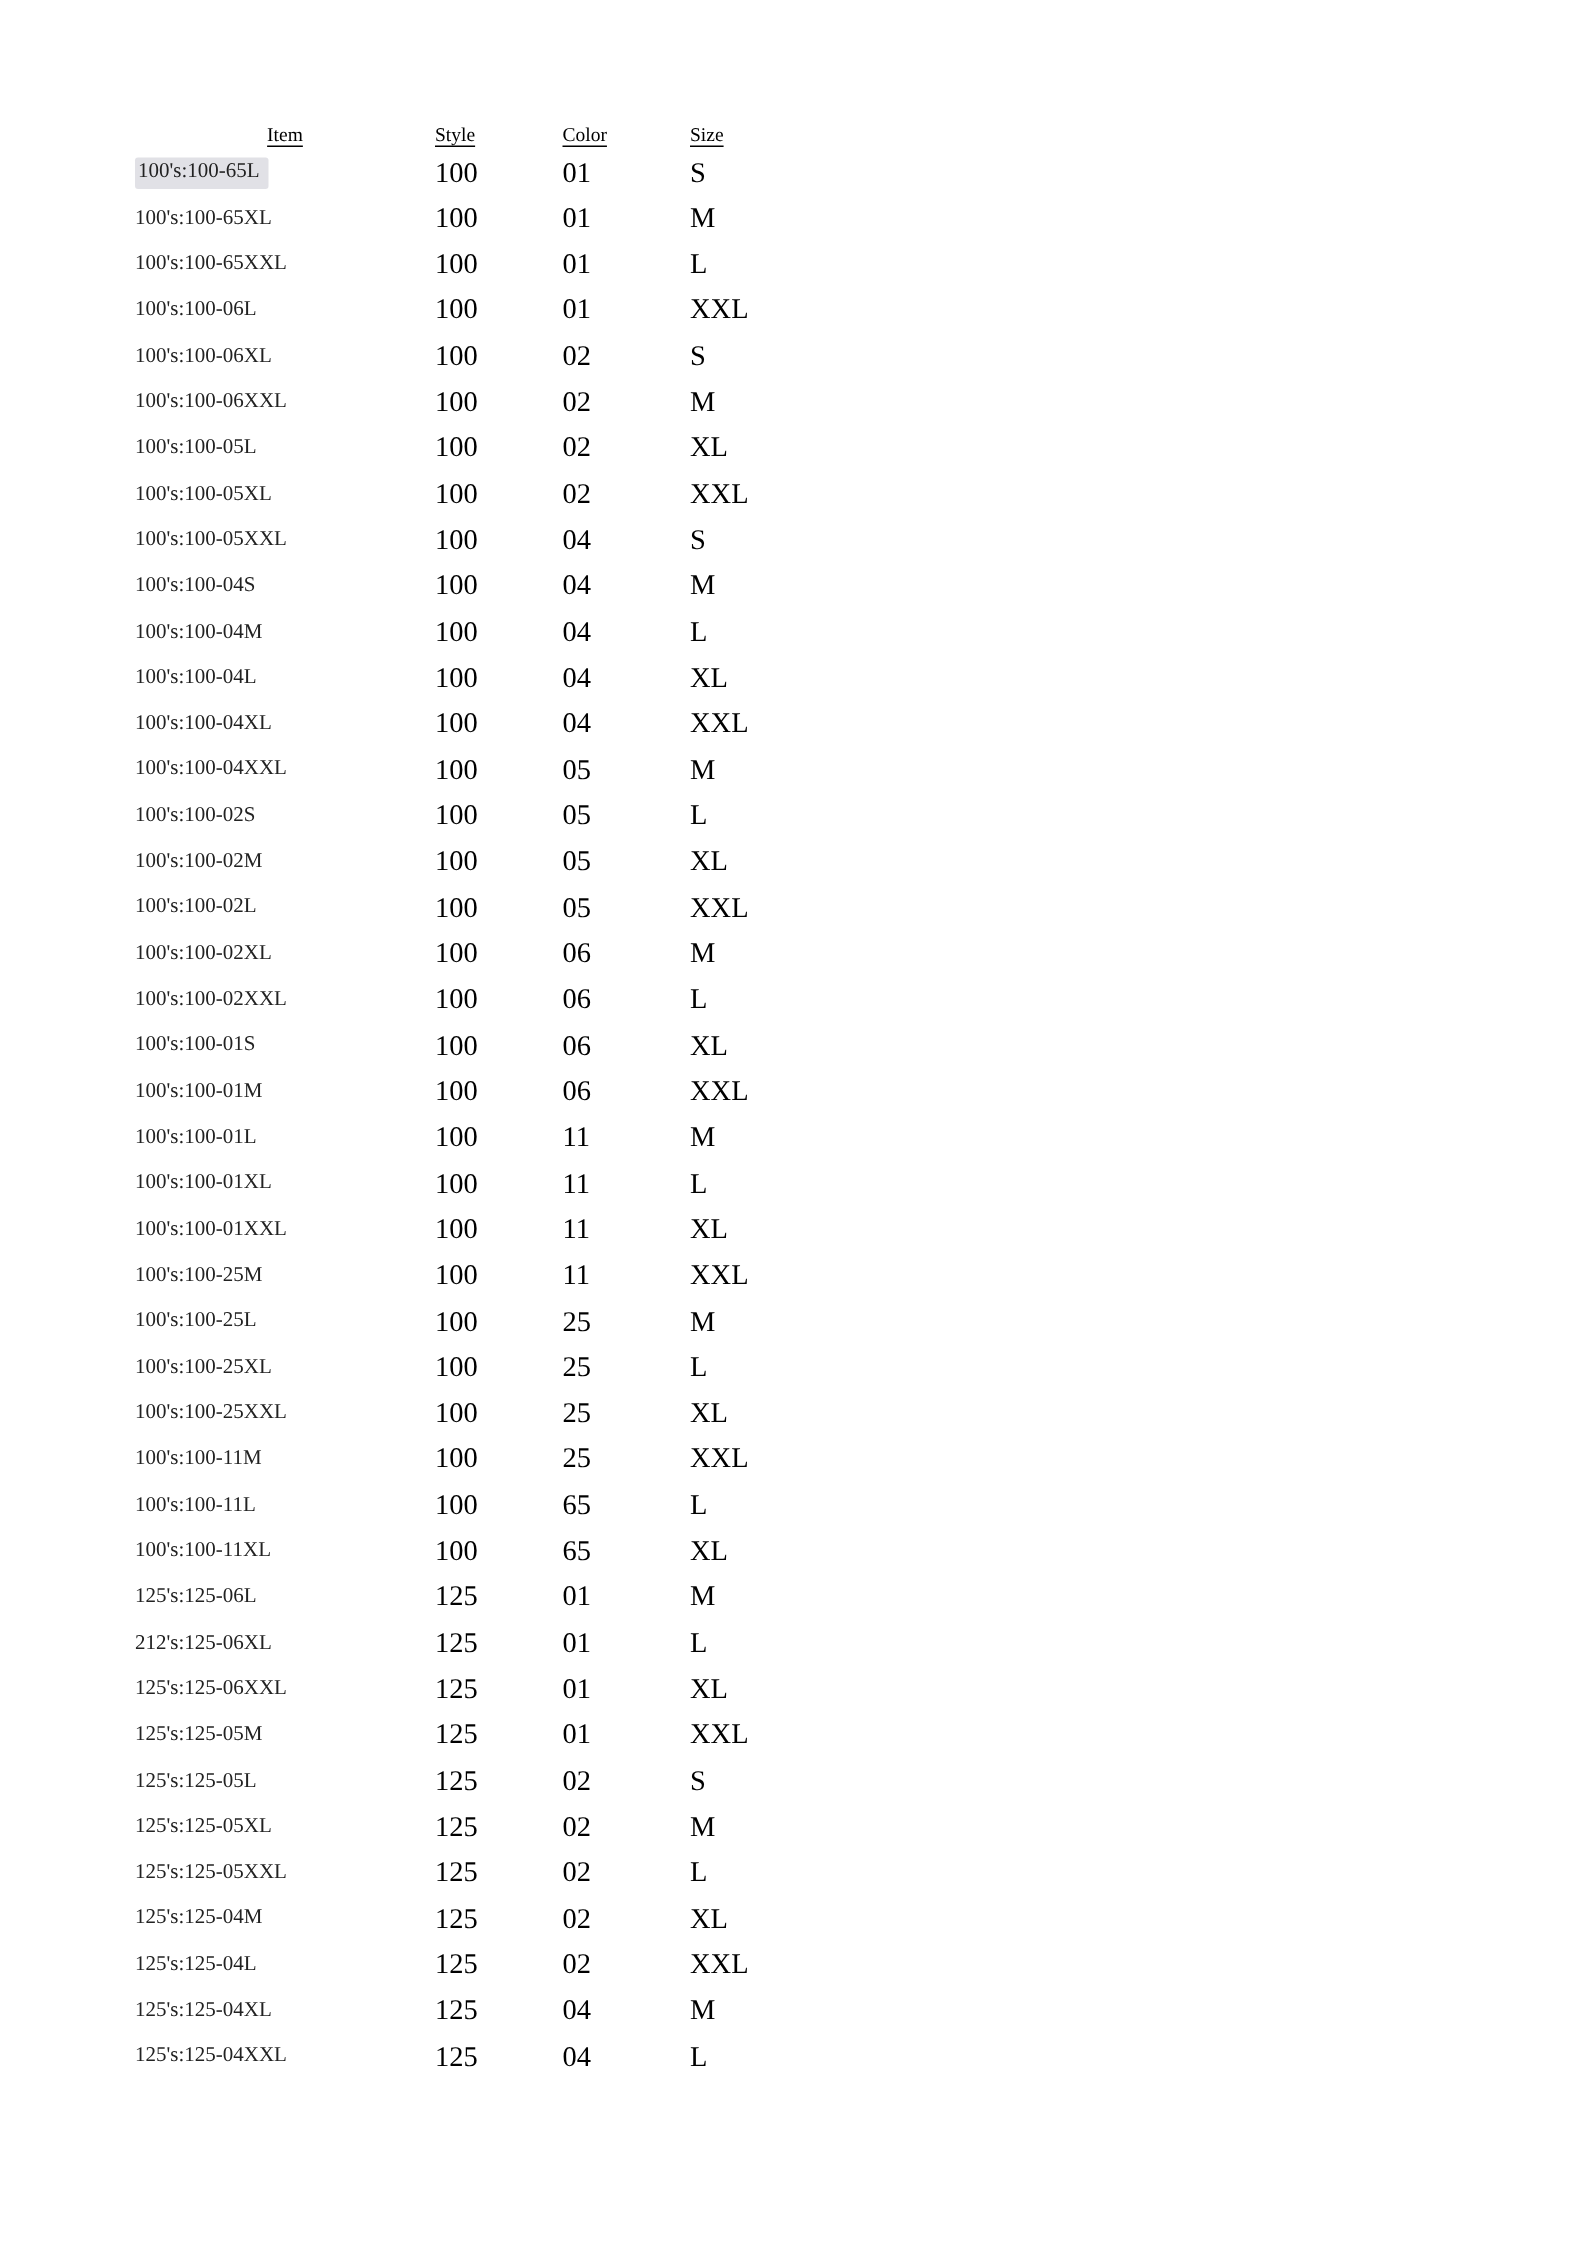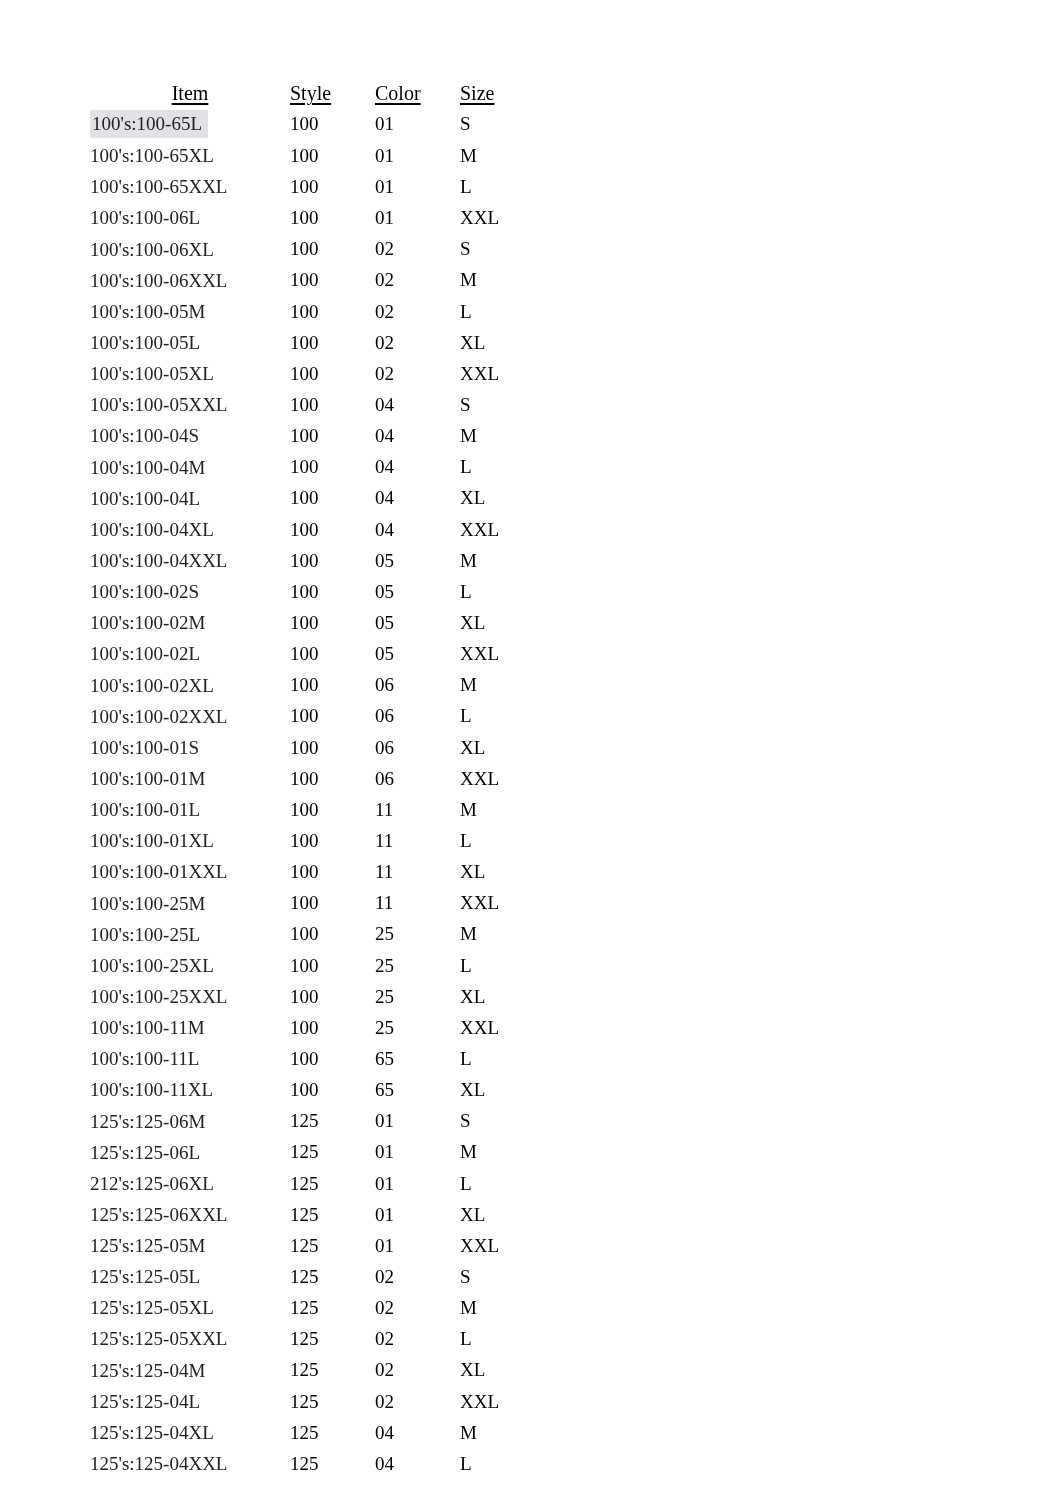--- a/index.html
+++ b/index.html
@@ -17,7 +17,7 @@
   }
   th {
     font-weight: normal;
-    font-size: 20px;
+    font-size: 13px;
     text-align: left;
     padding: 2px 0;
     text-decoration: underline;

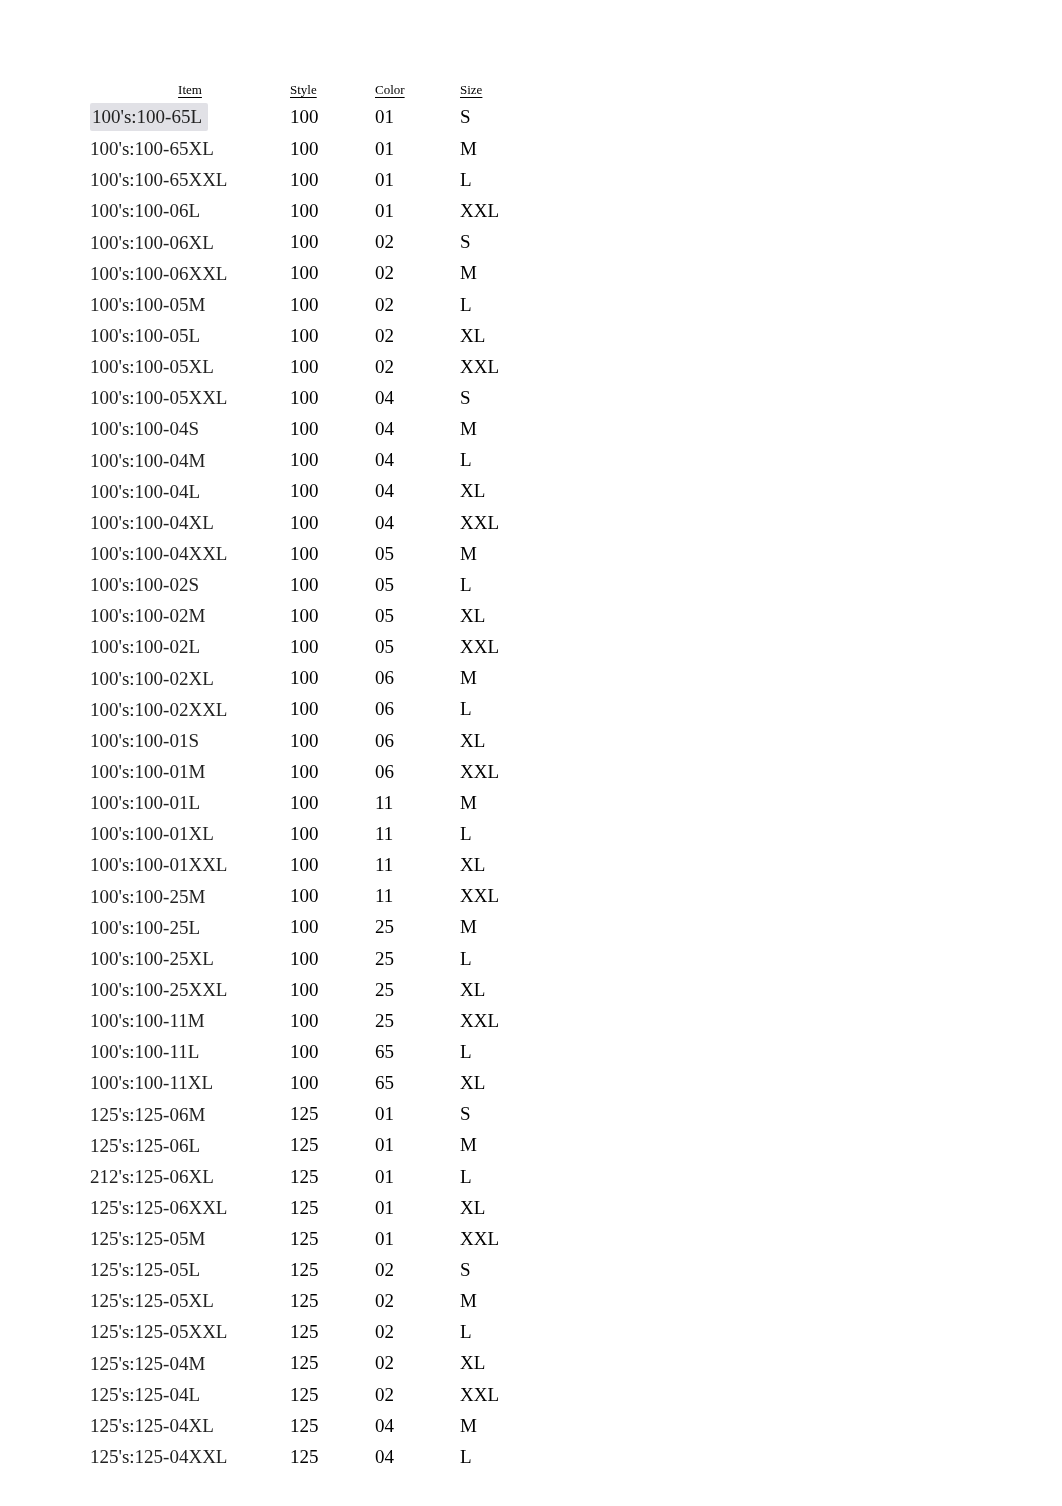--- a/index.html
+++ b/index.html
@@ -38,7 +38,7 @@
     white-space: nowrap;
   }
   td.item {
-    font-size: 19px;
+    font-size: 14px;
     color: #222;
     vertical-align: middle;
     padding-top: 3px;

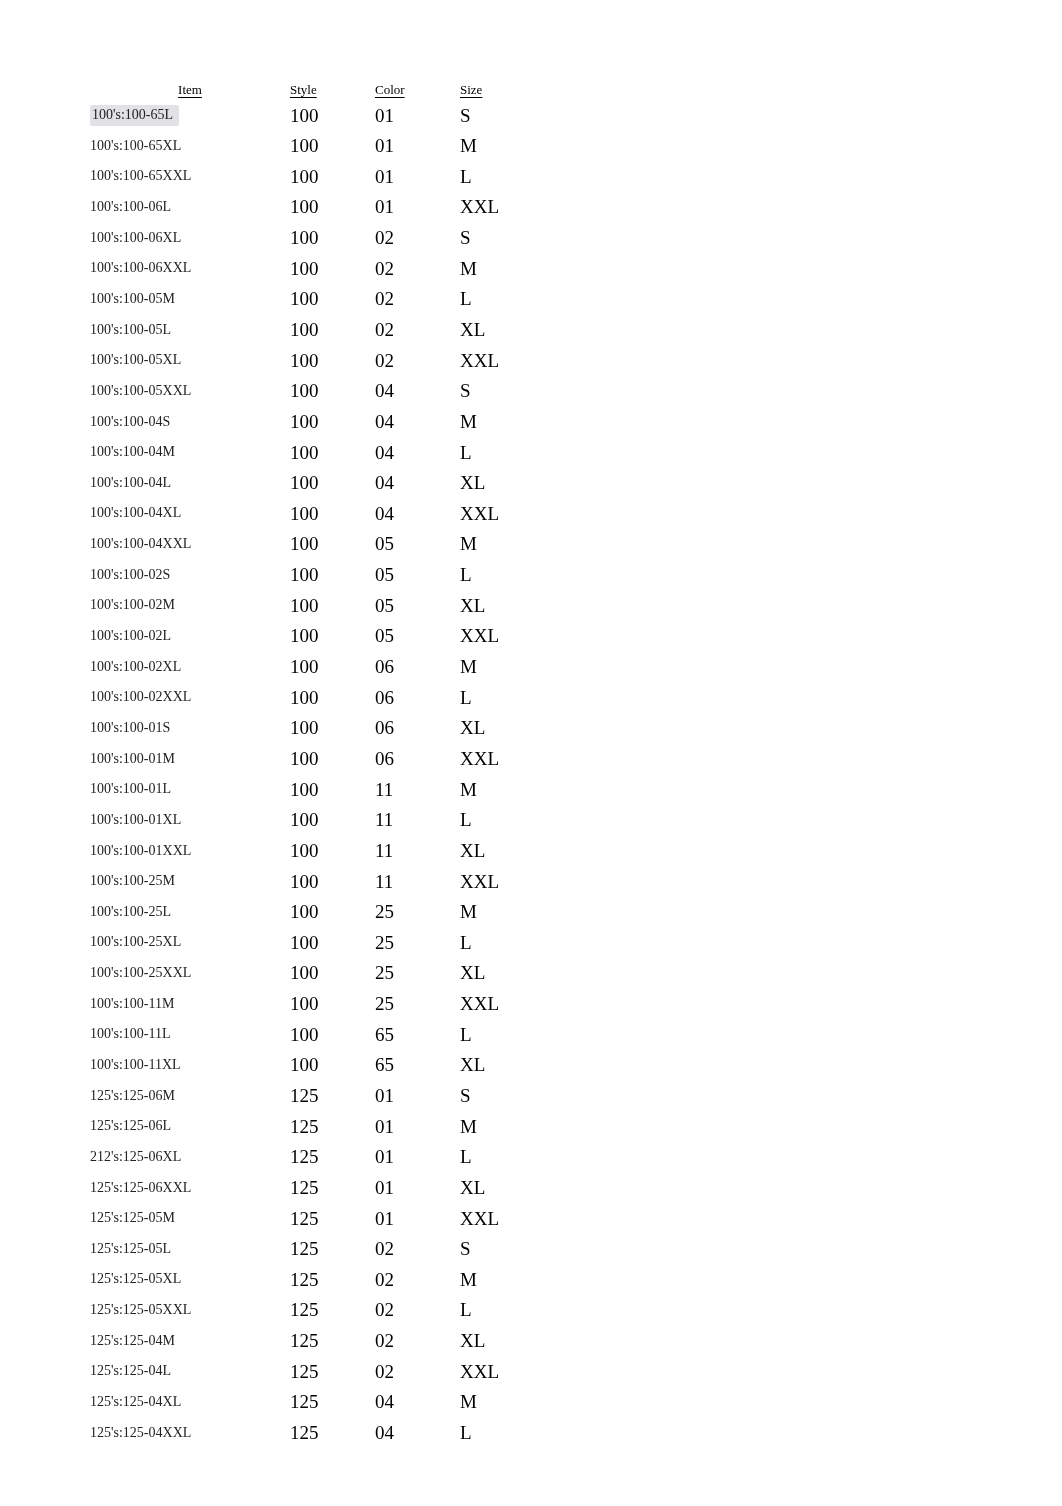--- a/index.html
+++ b/index.html
@@ -100,12 +100,6 @@
         <td>M</td>
       </tr>
       <tr>
-        <td class="item">100's:100-05M</td>
-        <td>100</td>
-        <td>02</td>
-        <td>L</td>
-      </tr>
-      <tr>
         <td class="item">100's:100-05L</td>
         <td>100</td>
         <td>02</td>

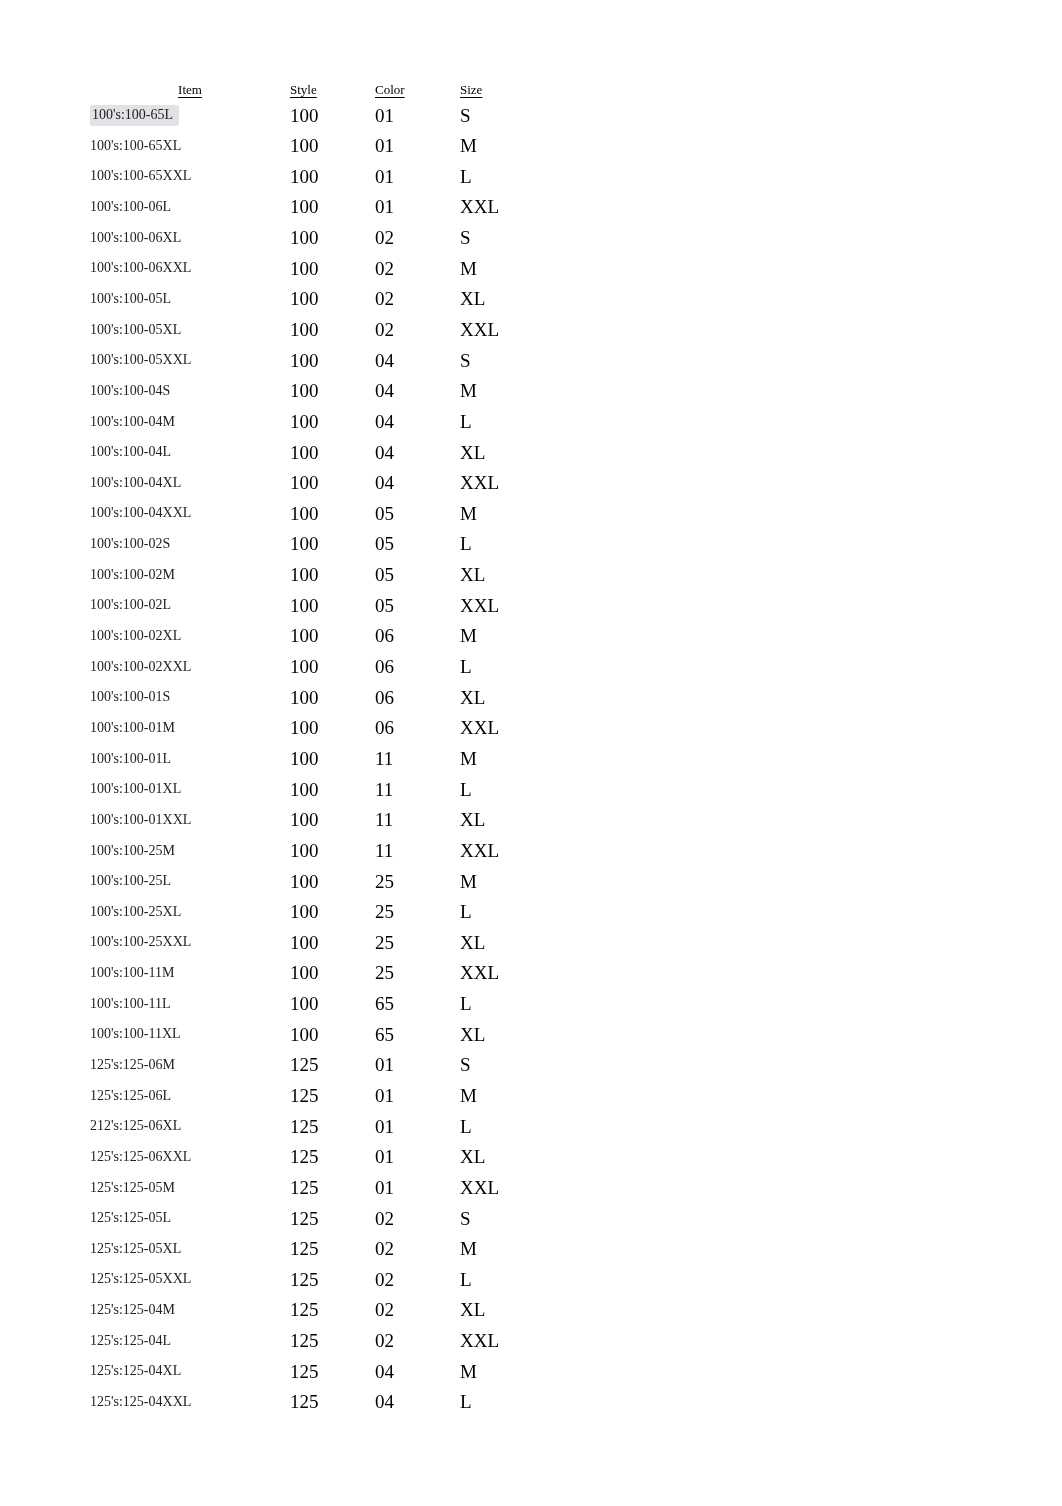--- a/index.html
+++ b/index.html
@@ -250,12 +250,6 @@
         <td>XL</td>
       </tr>
       <tr>
-        <td class="item">125's:125-06M</td>
-        <td>125</td>
-        <td>01</td>
-        <td>S</td>
-      </tr>
-      <tr>
         <td class="item">125's:125-06L</td>
         <td>125</td>
         <td>01</td>

